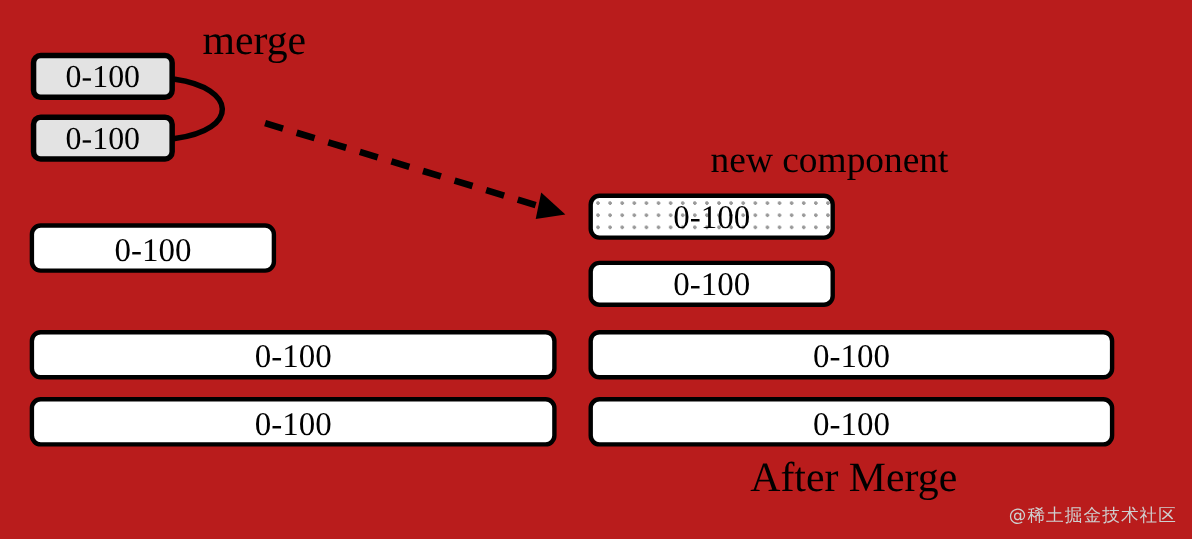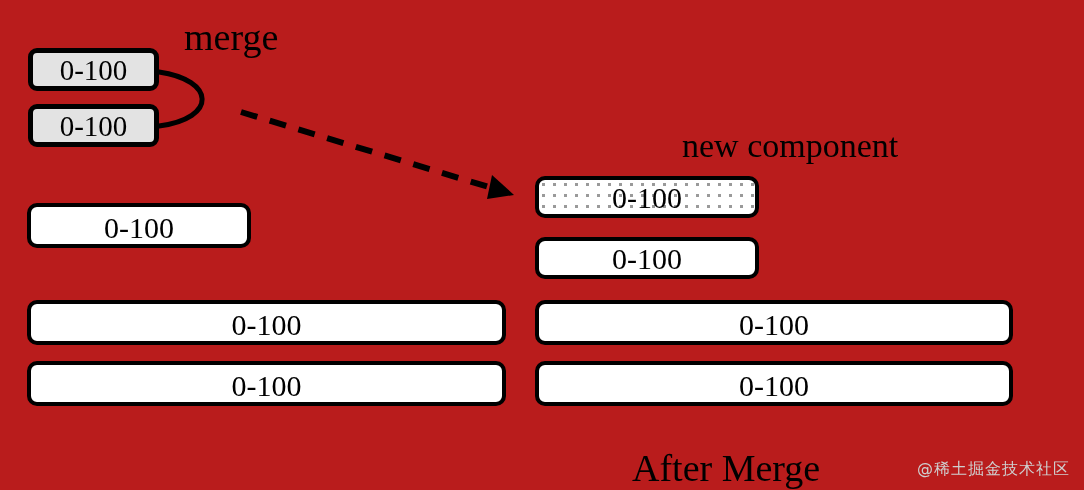--- a/index.html
+++ b/index.html
@@ -118,7 +118,7 @@
   </div>
 
 
-  <div class="label label-newcomp" style="left:682px; top:129px;">new component</div>
+  <div class="label label-newcomp" style="left:646px; top:129px;">new component</div>
 
   <div class="bar dotted" style="left:535px; top:176px; width:224px; height:42px;">
     <span class="bar-label">0-100</span>

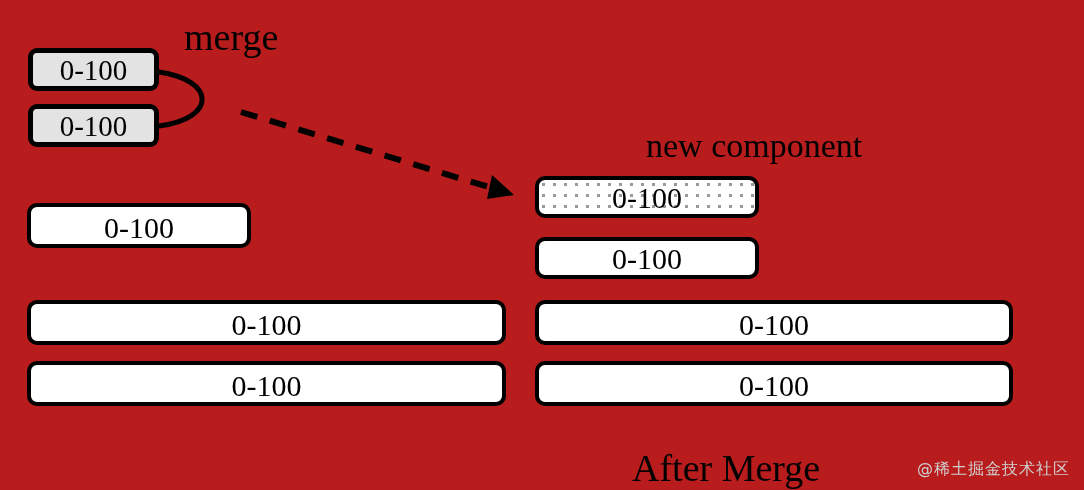--- a/index.html
+++ b/index.html
@@ -136,7 +136,7 @@
     <span class="bar-label">0-100</span>
   </div>
 
-  <div class="label label-caption" style="left:632px; top:415px;margin-top:34px;">After Merge</div>
+  <div class="label label-caption" style="left:682px; top:415px;">After Merge</div>
 
   <svg id="vector-layer" viewBox="0 0 1084 490">
 

